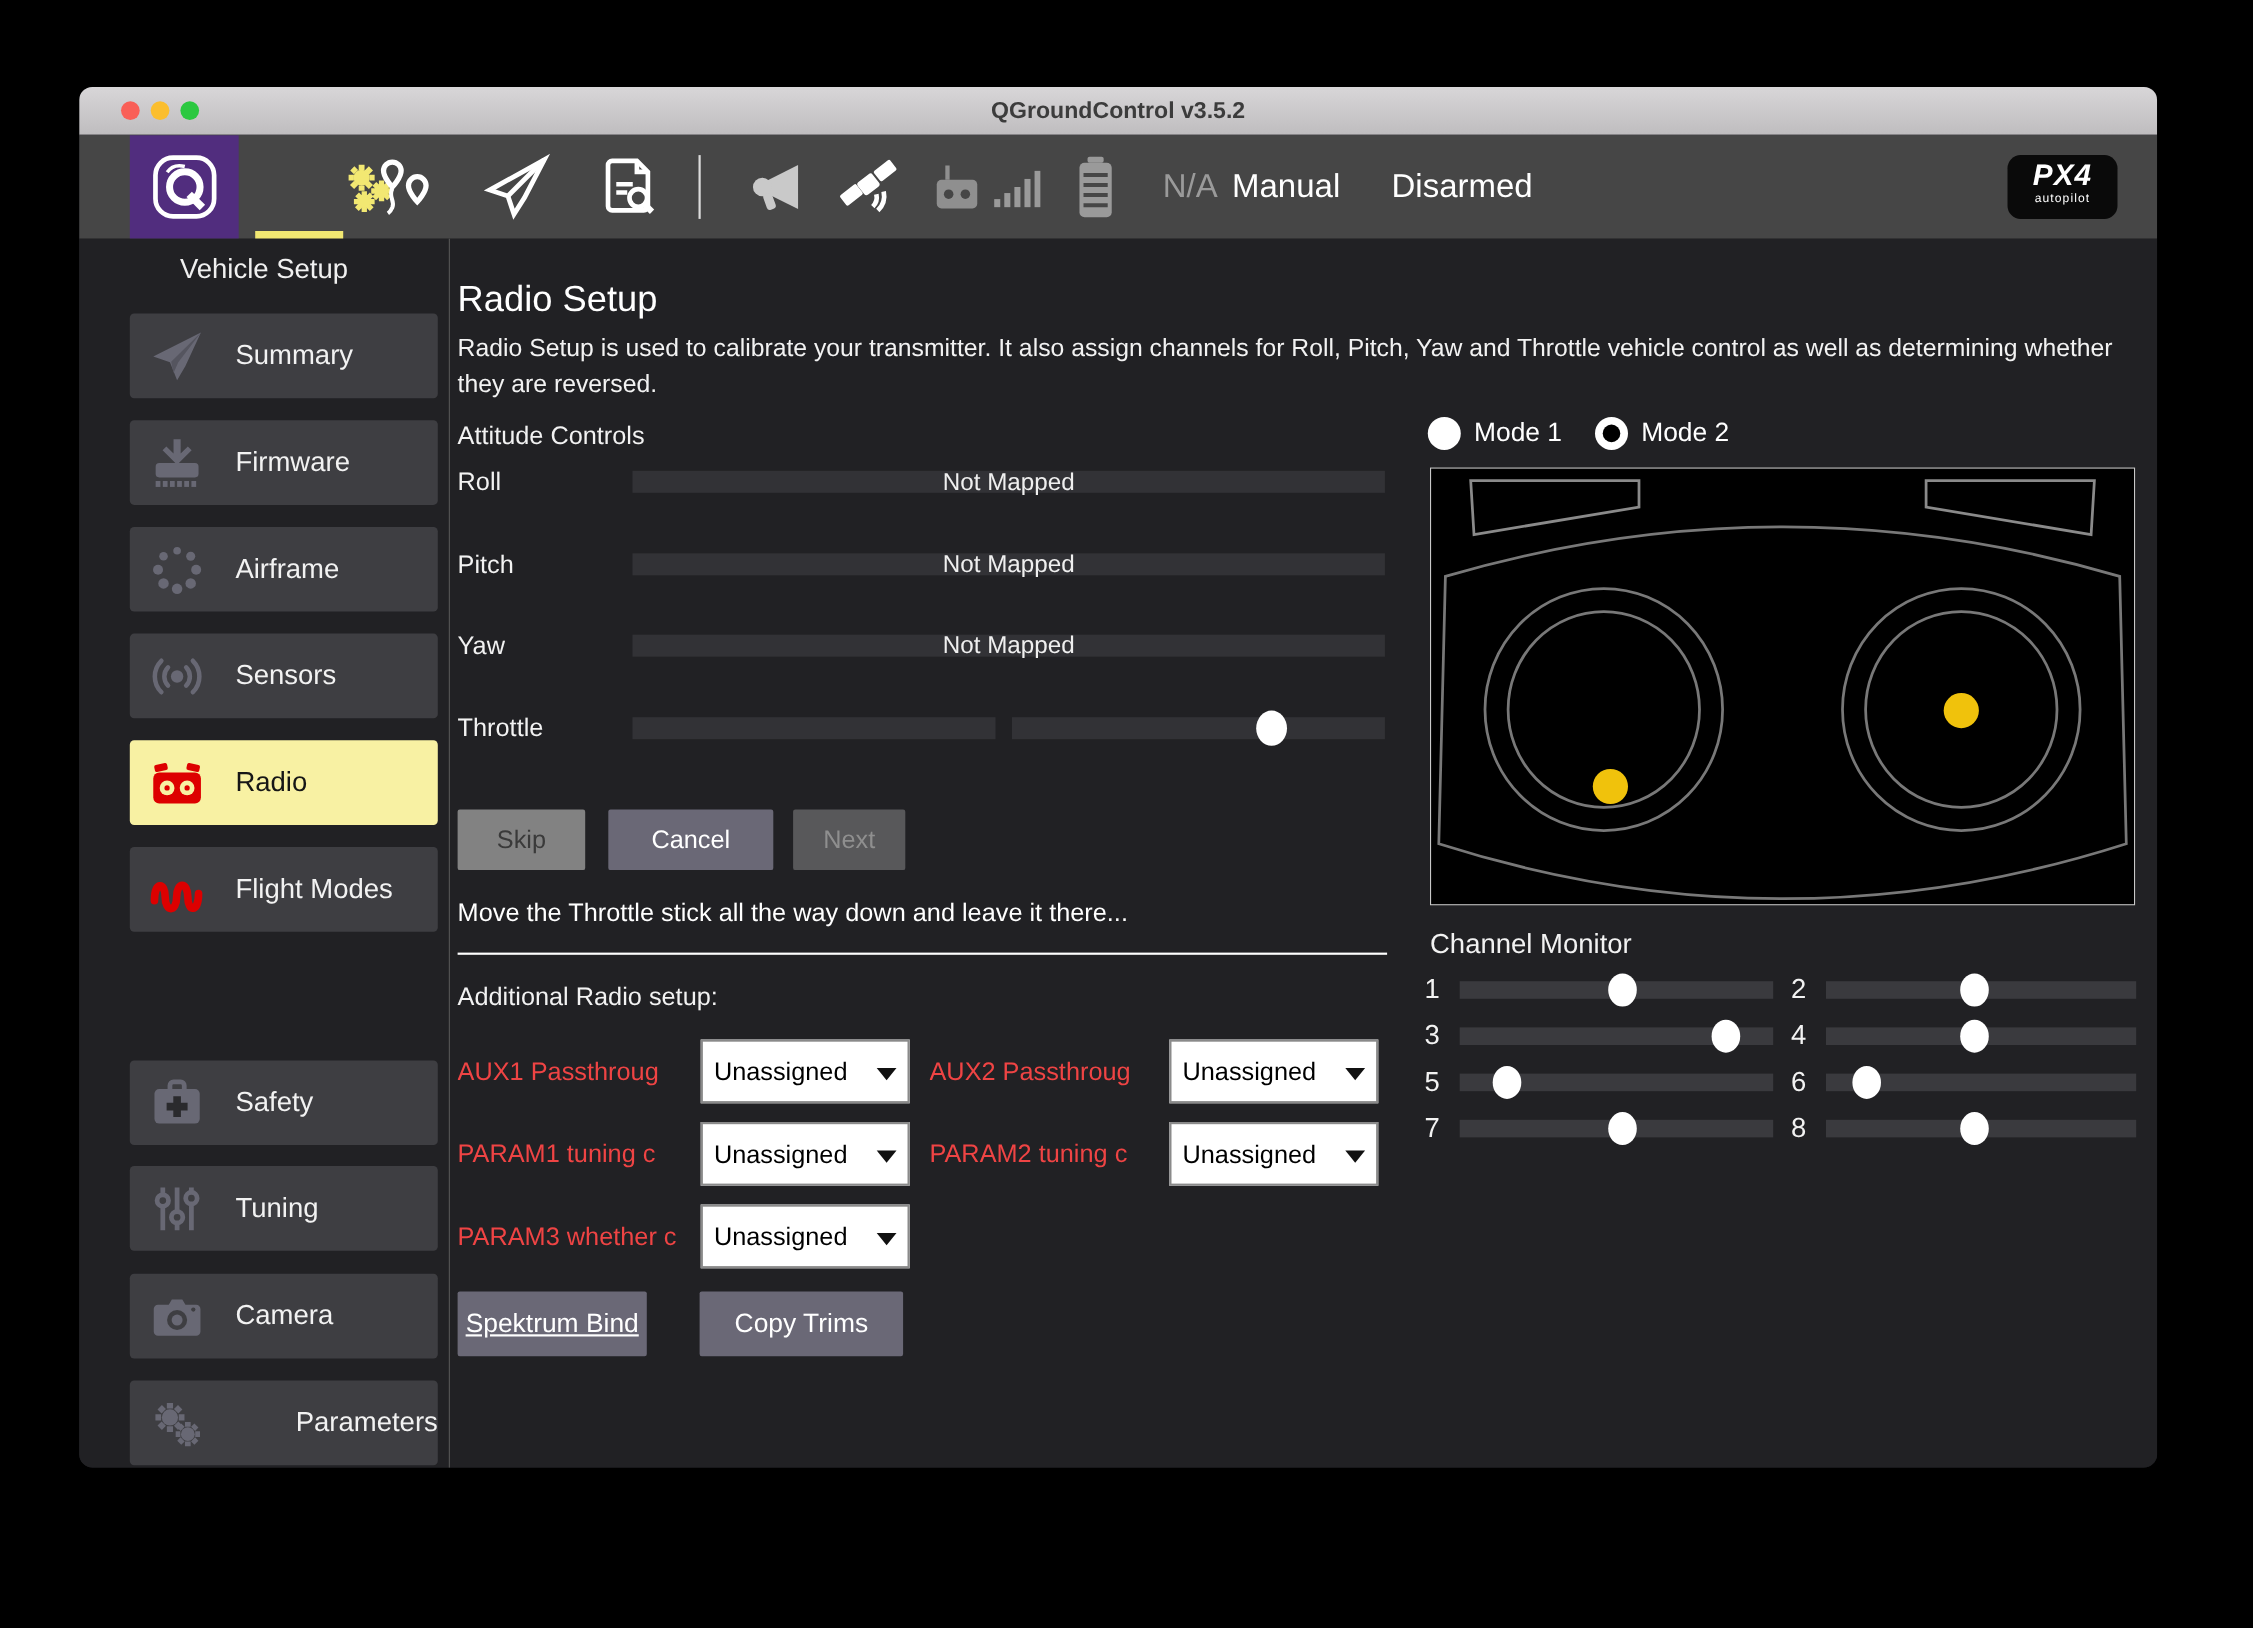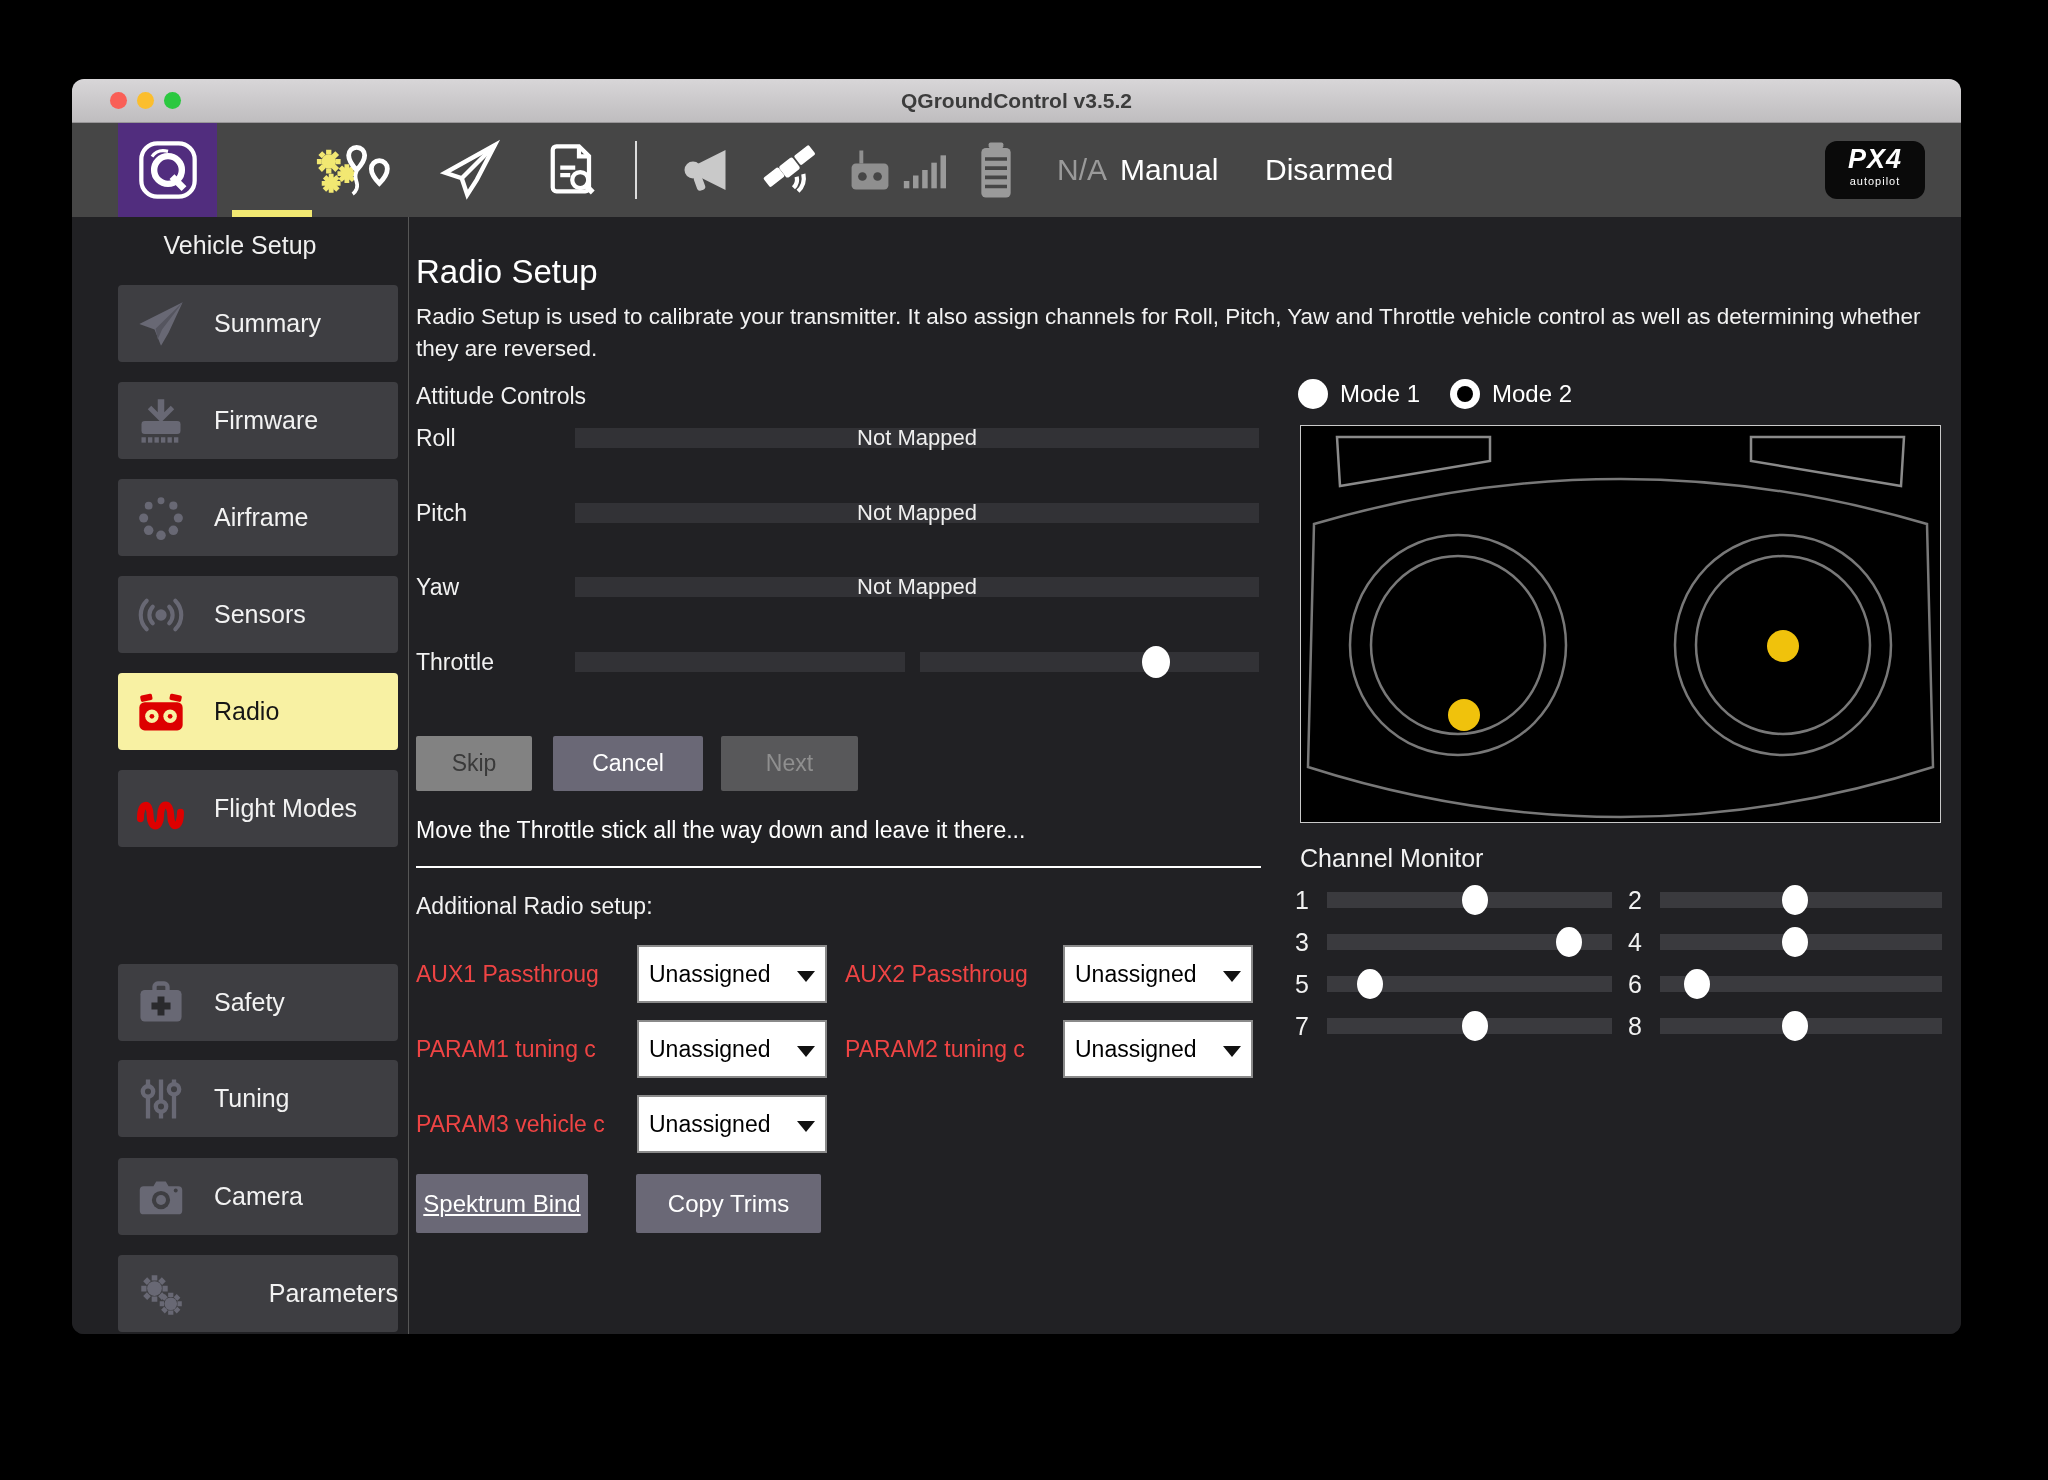--- a/index.html
+++ b/index.html
@@ -51,7 +51,7 @@
   .btn{position:absolute;top:519px;height:55px;border-radius:2px;text-align:center;line-height:55px;font-size:23px;}
   .btn.skip{left:7px;width:116px;background:#828282;color:#3a3a3a;}
   .btn.cancel{left:144px;width:150px;background:#6a6876;color:#fff;}
-  .btn.next{left:312px;width:137px;background:#58585a;color:#8f8f8f;}
+  .btn.next{left:312px;width:102px;background:#58585a;color:#8f8f8f;}
   .instruction{position:absolute;left:7px;top:613px;transform:translateY(-50%);color:#fff;font-size:23px;}
   .sep{position:absolute;left:7px;top:649px;width:845px;height:2px;background:#fff;}
   .ddrow-label{position:absolute;transform:translateY(-50%);color:#ef4444;font-size:23px;white-space:nowrap;overflow:hidden;}

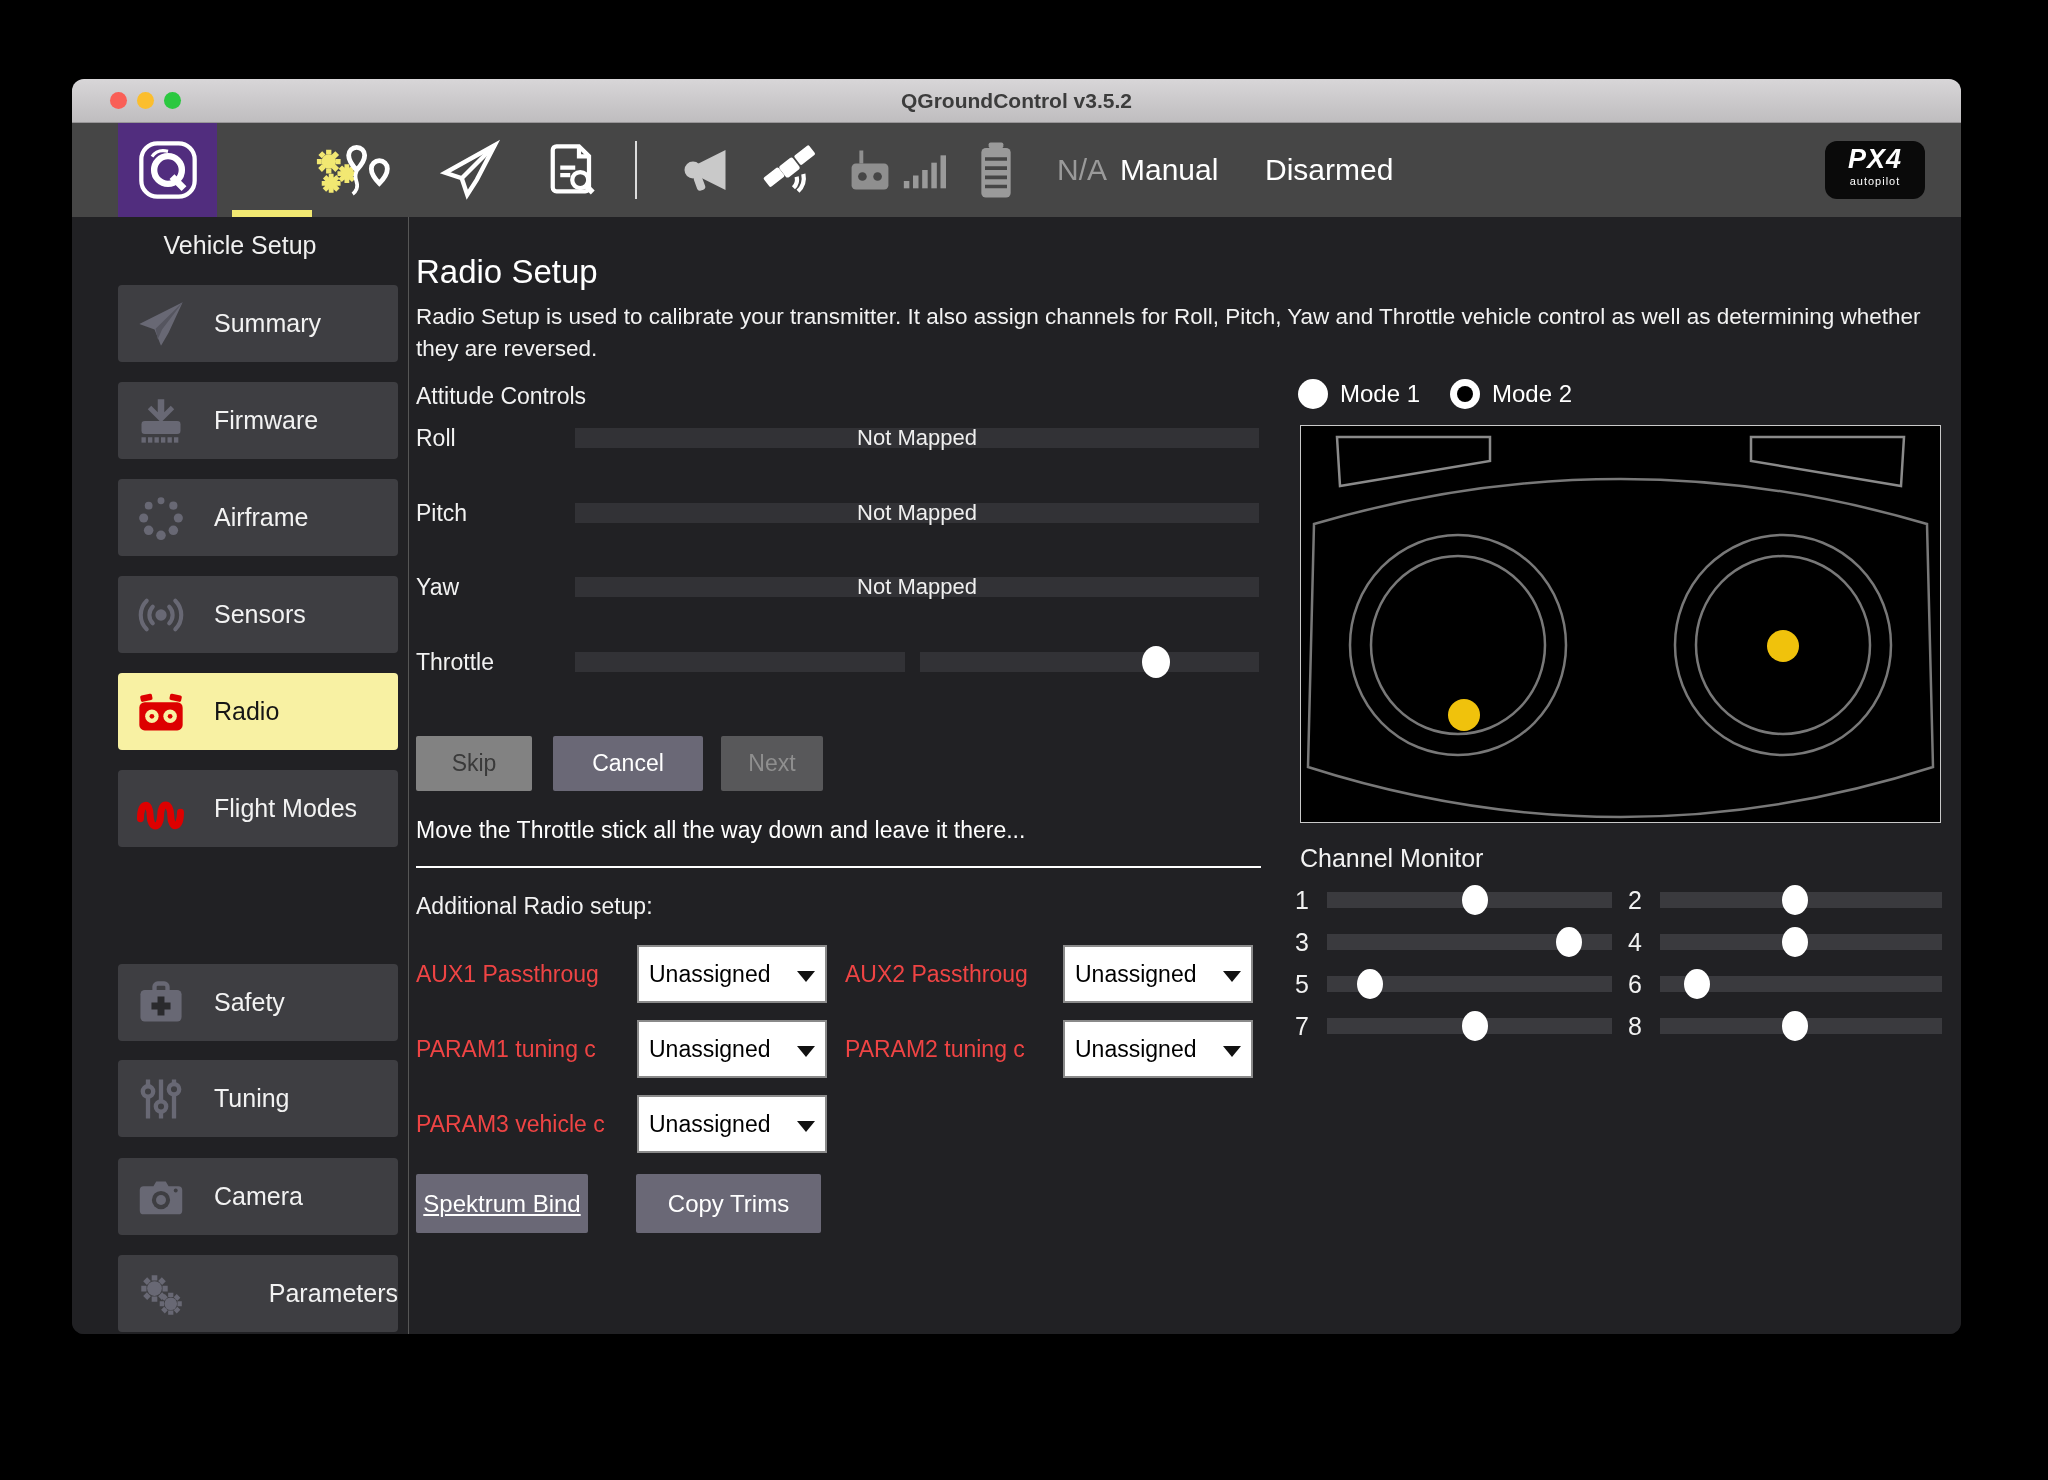--- a/index.html
+++ b/index.html
@@ -422,7 +422,7 @@
           <span class="tri"></span>
         </div>
 
-        <div class="ddrow-label" style="left:7px;top:907px;width:224px;">PARAM3 vehicle c</div>
+        <div class="ddrow-label" style="left:7px;top:907px;width:224px;">PARAM3 whether c</div>
         <div class="dropdown" style="left:228px;top:878px;">
           <span>Unassigned</span>
           <span class="tri"></span>

